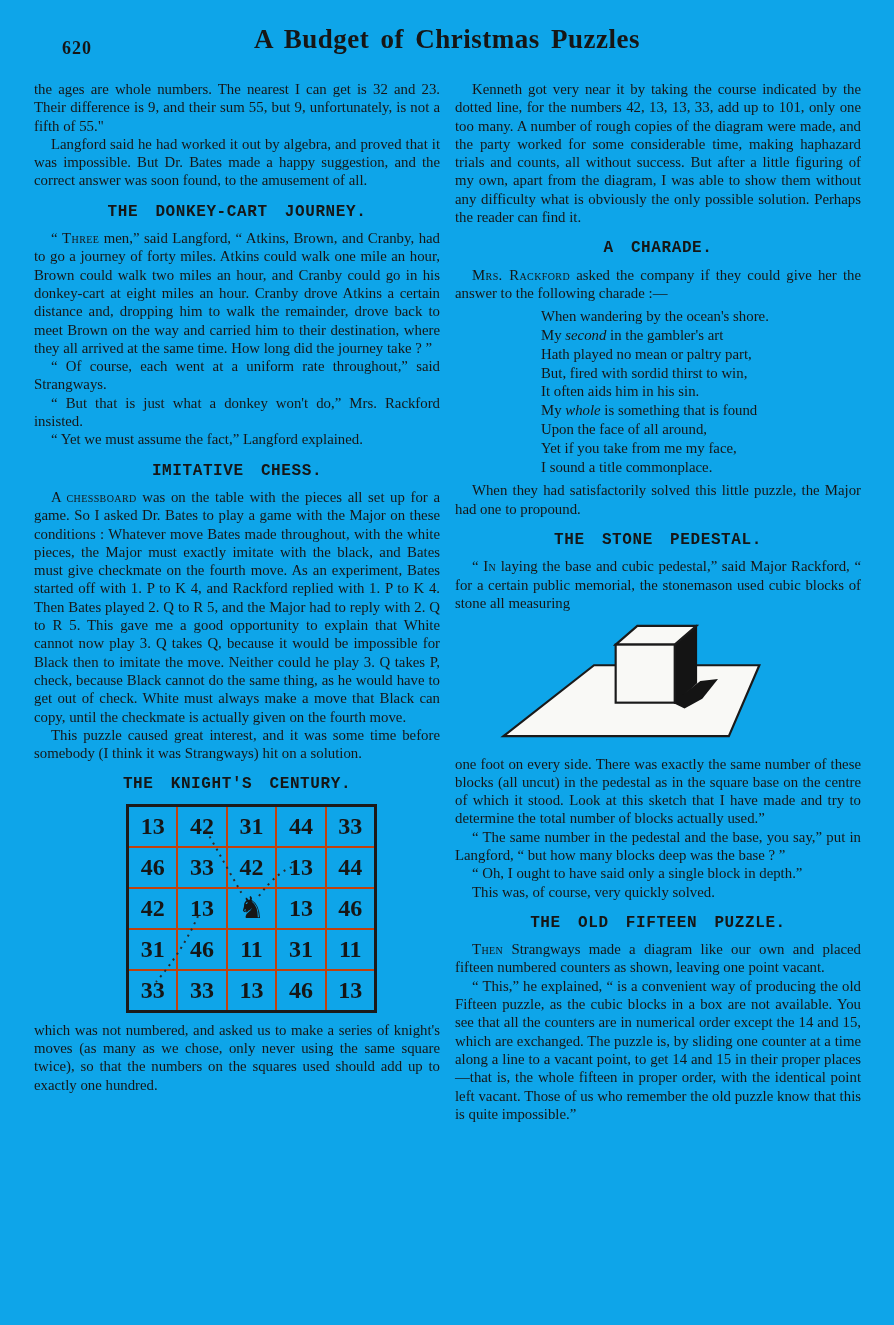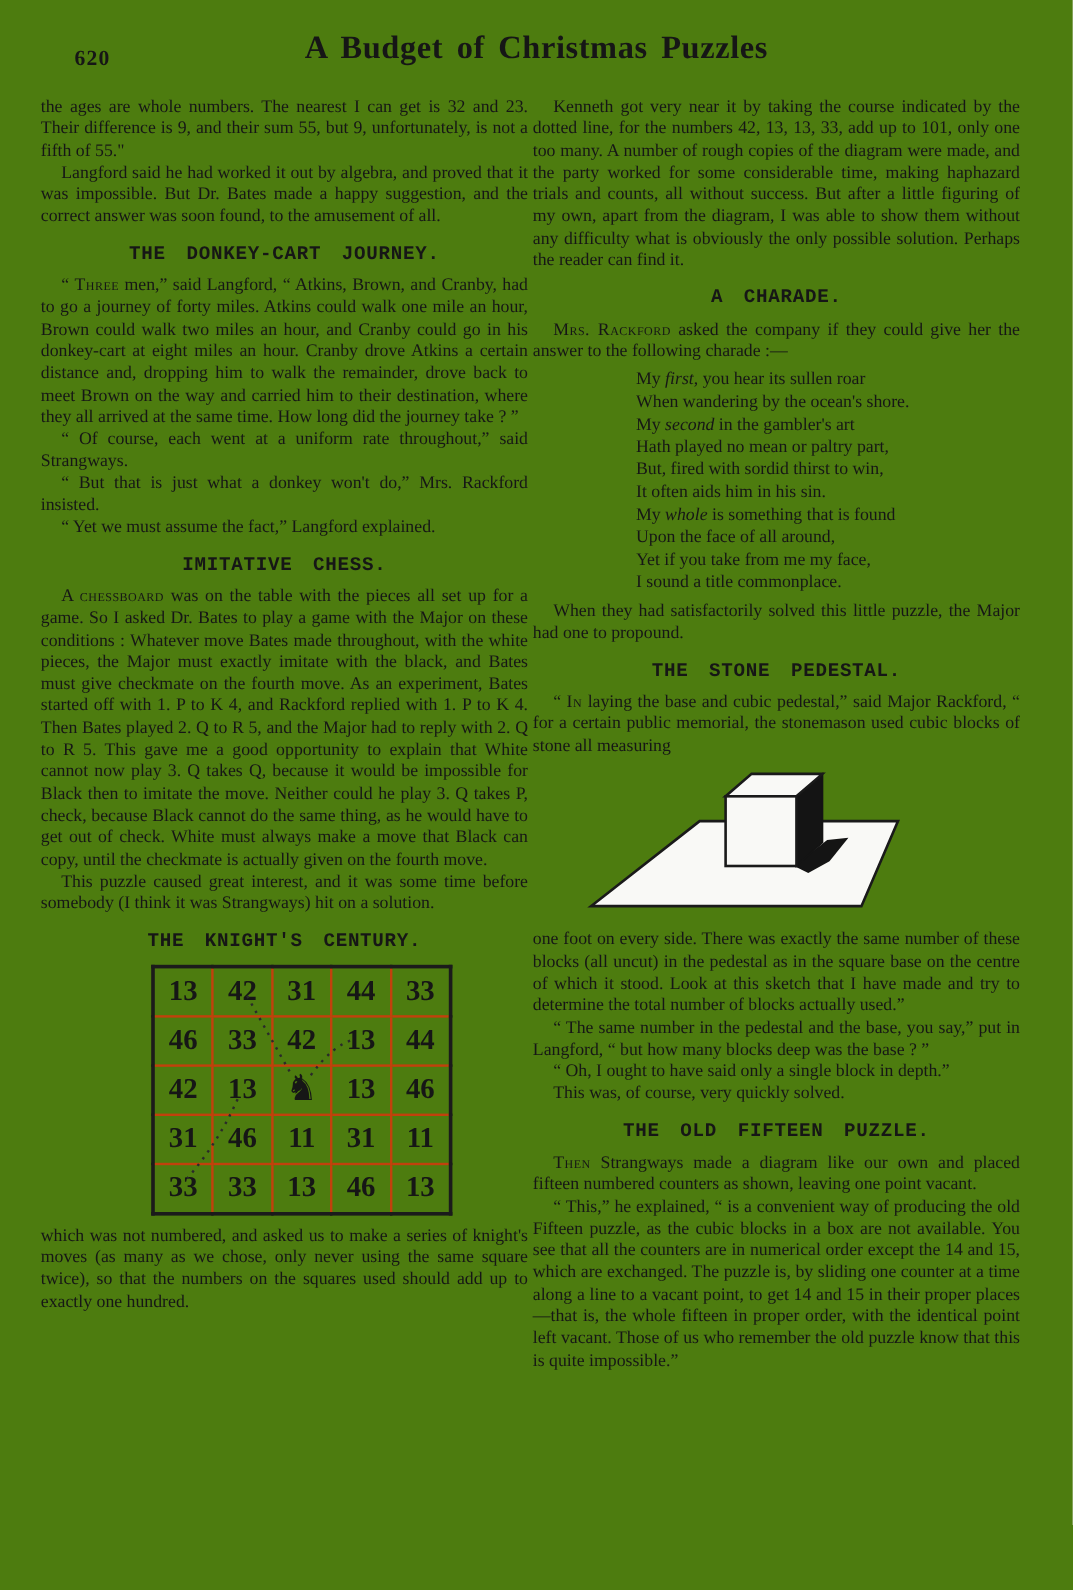--- a/index.html
+++ b/index.html
@@ -5,7 +5,7 @@
   html,body { margin:0; padding:0; background:#e8e8e6; }
   .page {
     position:relative; width:894px; height:1325px; margin:0 auto;
-    background:#4d7c0f; color:#161616; overflow:hidden;
+    background:#0ea5e9; color:#161616; overflow:hidden;
     font-family:"Liberation Serif","DejaVu Serif",serif;
   }
   .header { position:relative; height:52px; padding-top:24px; }

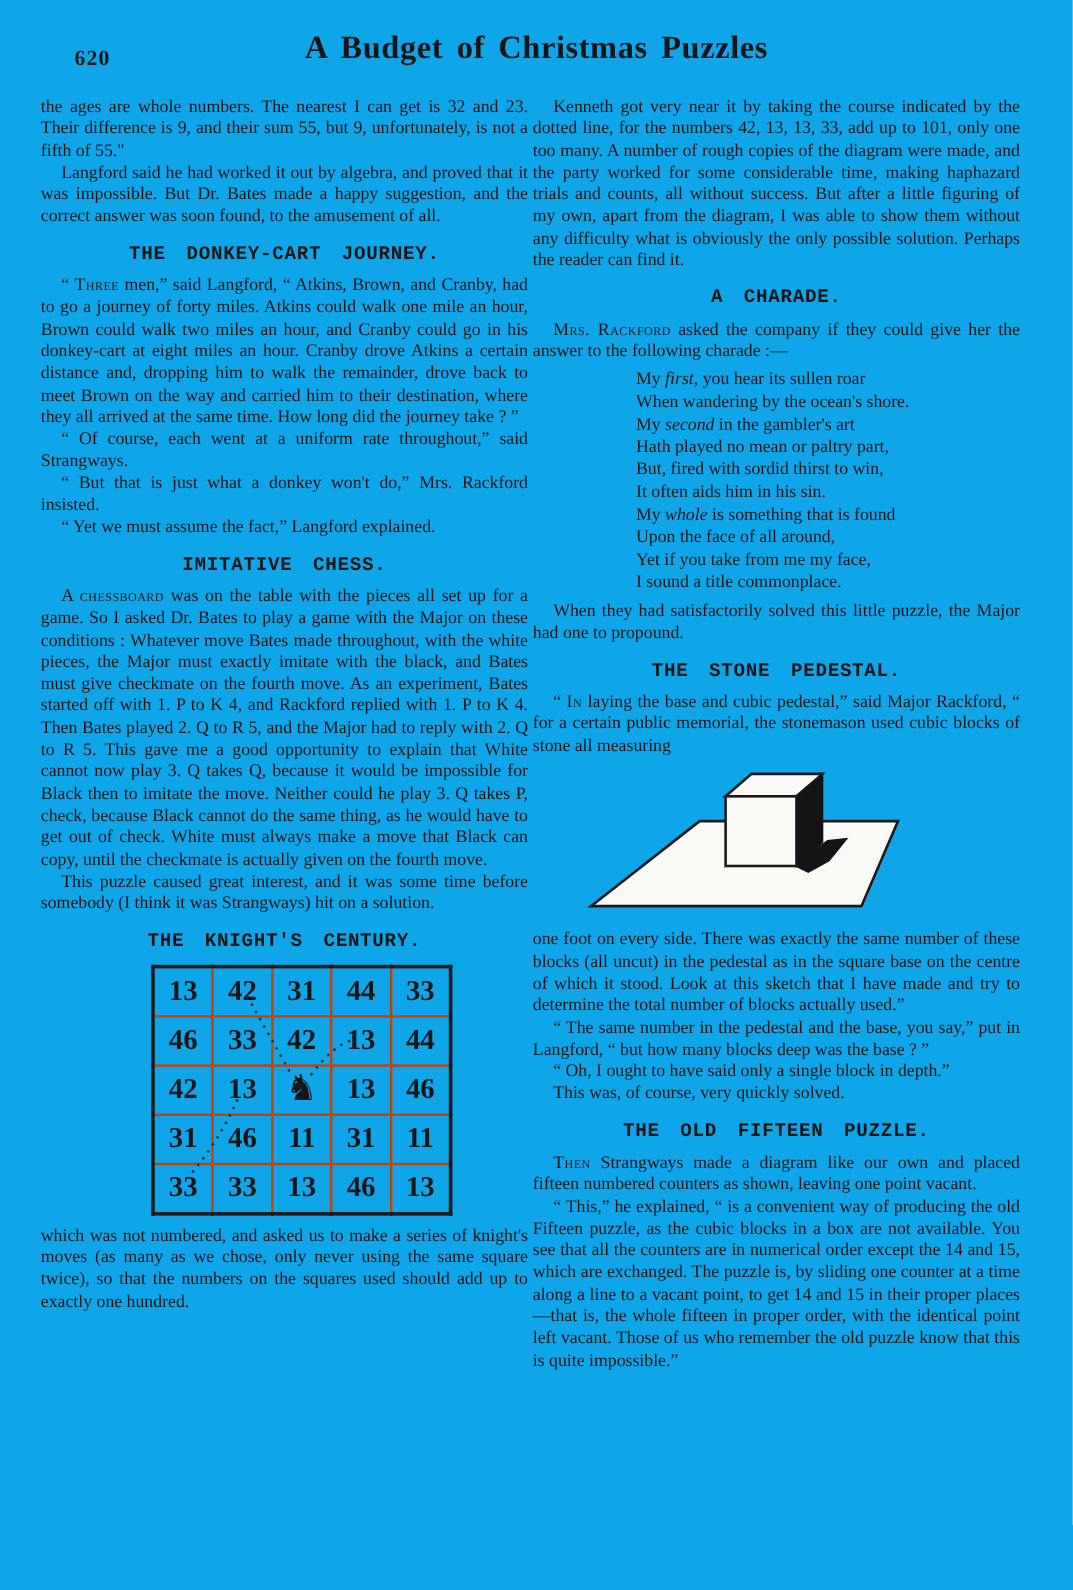--- a/index.html
+++ b/index.html
@@ -17,7 +17,7 @@
     text-align:center; font-size:27px; font-weight:600;
     letter-spacing:0.5px; word-spacing:4px;
   }
-  .cols { display:flex; gap:4px; padding:4px 28px 0 34px; }
+  .cols { display:flex; gap:15px; padding:4px 28px 0 34px; }
   .col {
     width:406px; text-align:justify;
     font-size:14.8px; line-height:18.3px;

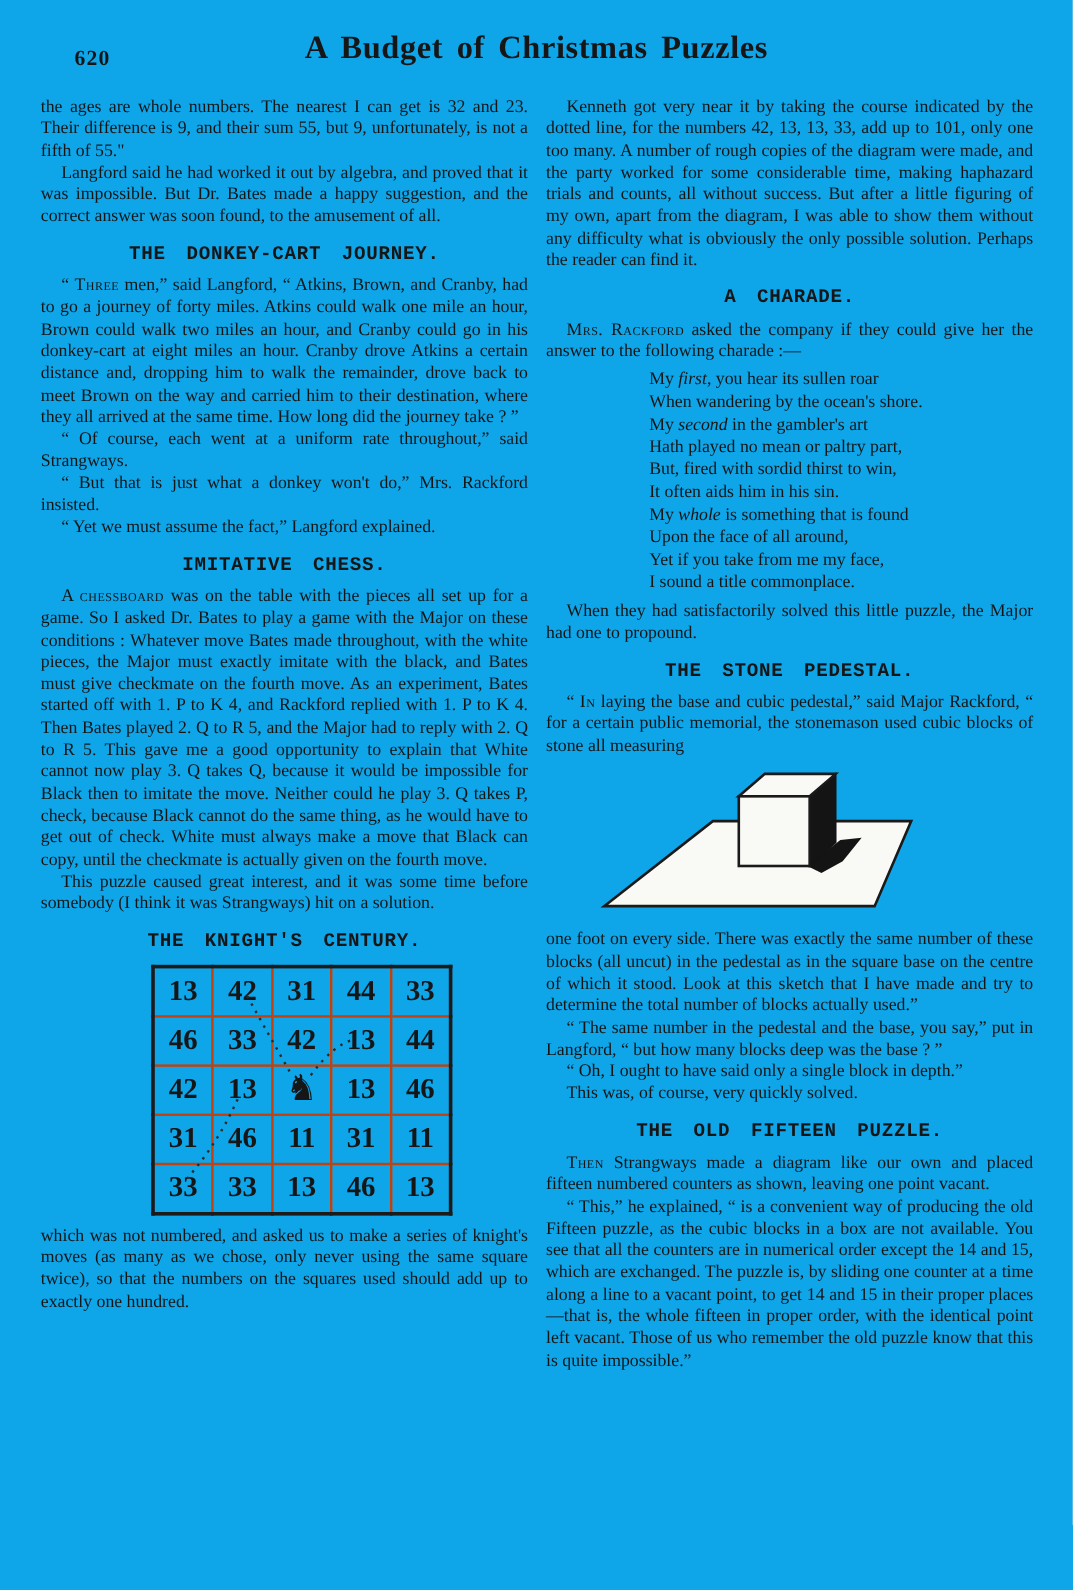--- a/index.html
+++ b/index.html
@@ -122,7 +122,6 @@
         <h2 class="sect">A CHARADE.</h2>
         <p class="para"><span class="sc">Mrs. Rackford</span><span> asked the company if they could give her the answer to the following charade :—</span></p>
         <div class="verse">
-          <div class="vline"><span>My </span><span class="it">first</span><span>, you hear its sullen roar</span></div>
           <div class="vline"><span>When wandering by the ocean's shore.</span></div>
           <div class="vline"><span>My </span><span class="it">second</span><span> in the gambler's art</span></div>
           <div class="vline"><span>Hath played no mean or paltry part,</span></div>

